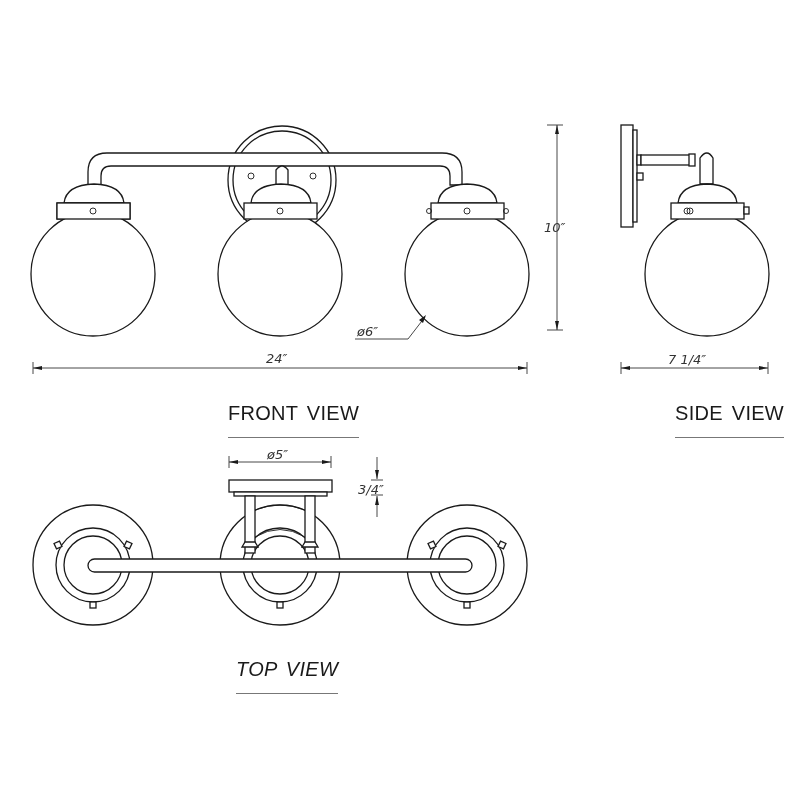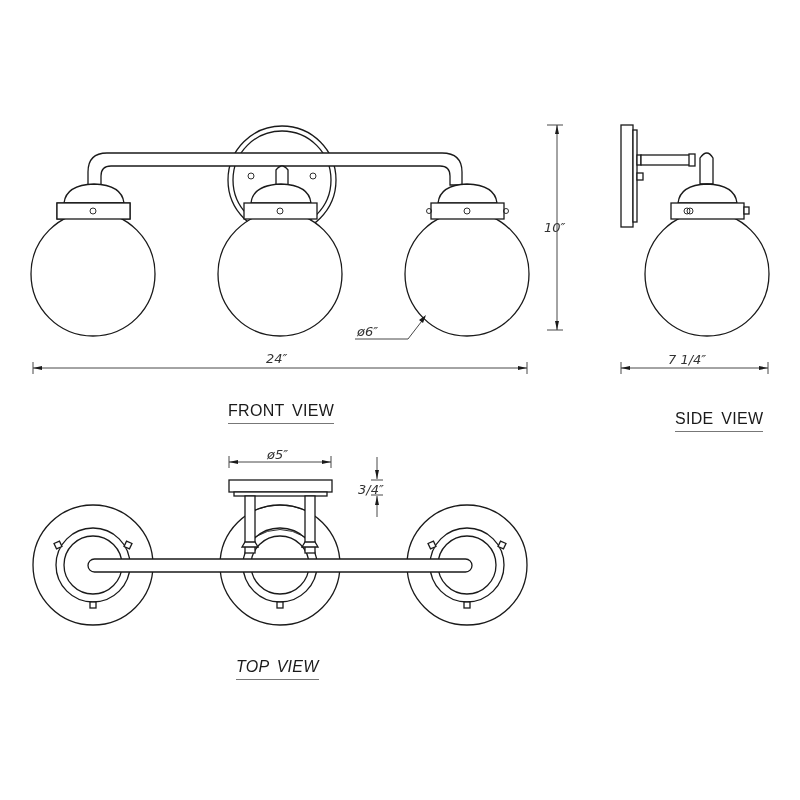--- a/index.html
+++ b/index.html
@@ -12,8 +12,8 @@
   .wht { fill: #ffffff; stroke: #1a1a1a; stroke-width: 1.3; }
   .dimtext { font-family: "DejaVu Sans", sans-serif; font-size: 13px; fill: #333333; font-style: italic; }
   .label {
-    position: absolute; font-family: "Liberation Sans", sans-serif; font-size: 16px;
-    color: #1a1a1a; border-bottom: 1.5px solid #777; padding-bottom: 3px; letter-spacing: 0.3px;
+    position: absolute; font-family: "Liberation Sans", sans-serif; font-size: 20px;
+    color: #1a1a1a; border-bottom: 1.5px solid #777; padding-bottom: 12px; letter-spacing: 0.3px;
     word-spacing: 3px; white-space: nowrap;
   }
 </style>

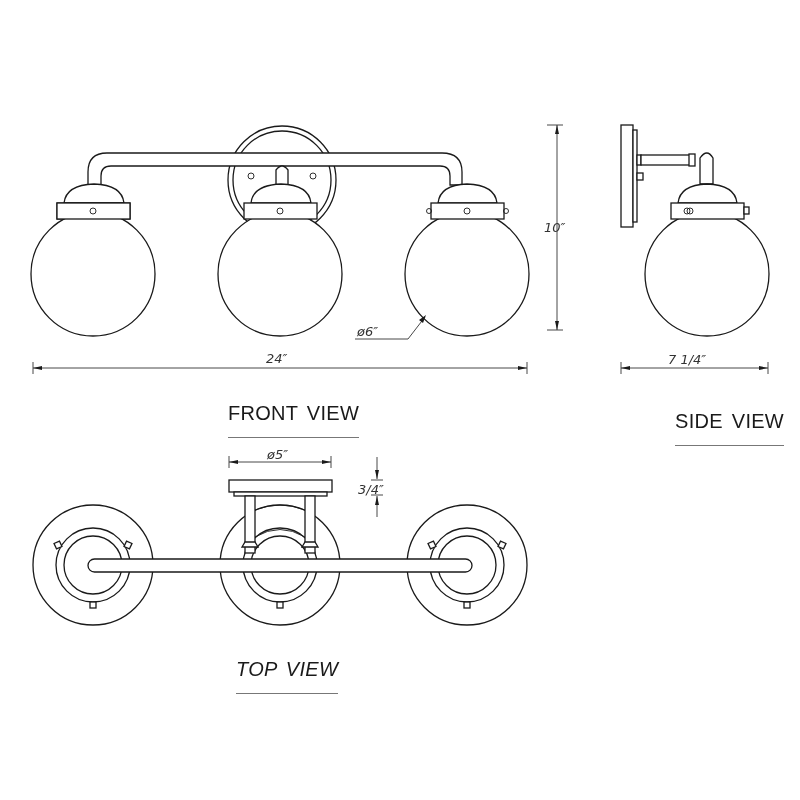--- a/index.html
+++ b/index.html
@@ -156,7 +156,7 @@
 </svg>
 
 <div class="label" style="left:228px; top:402px;">FRONT VIEW</div>
-<div class="label" style="left:675px; top:402px;margin-top:8px;">SIDE VIEW</div>
+<div class="label" style="left:675px; top:402px;">SIDE VIEW</div>
 <div class="label" style="left:236px; top:658px;font-style:italic;">TOP VIEW</div>
 
 </body></html>

